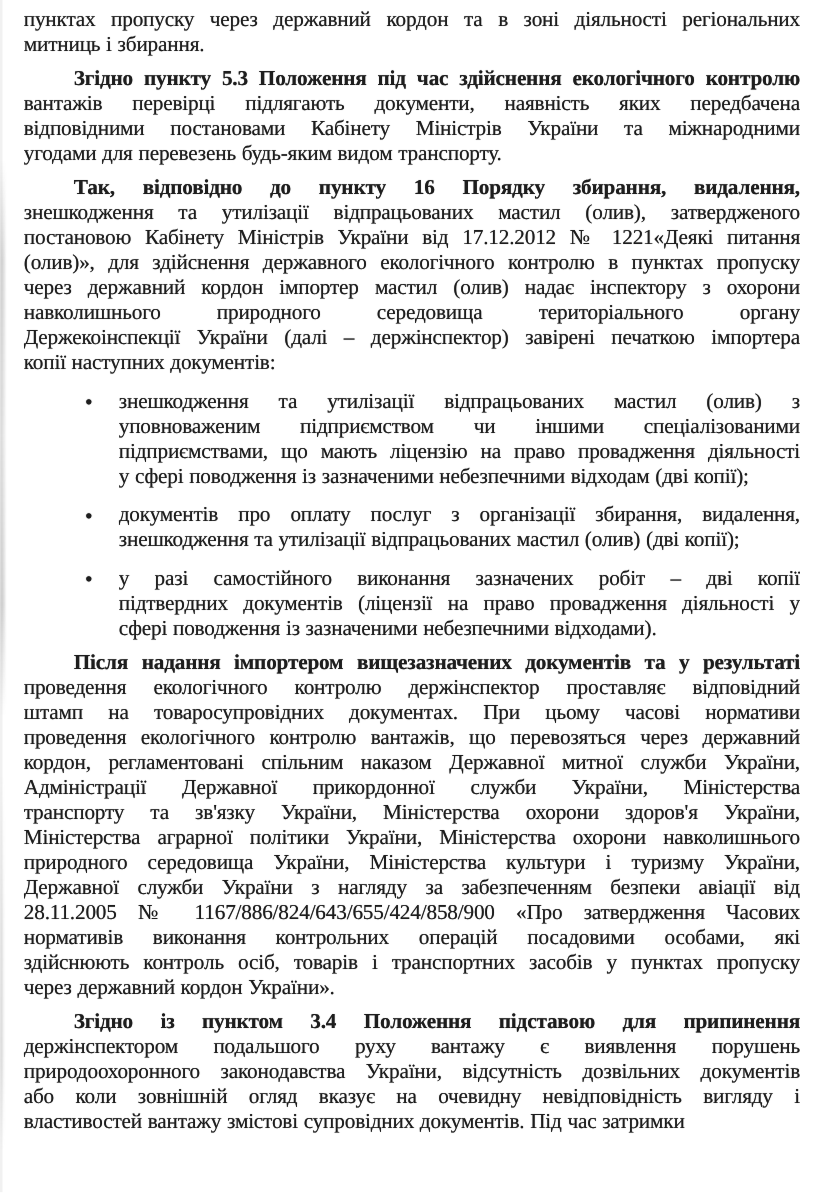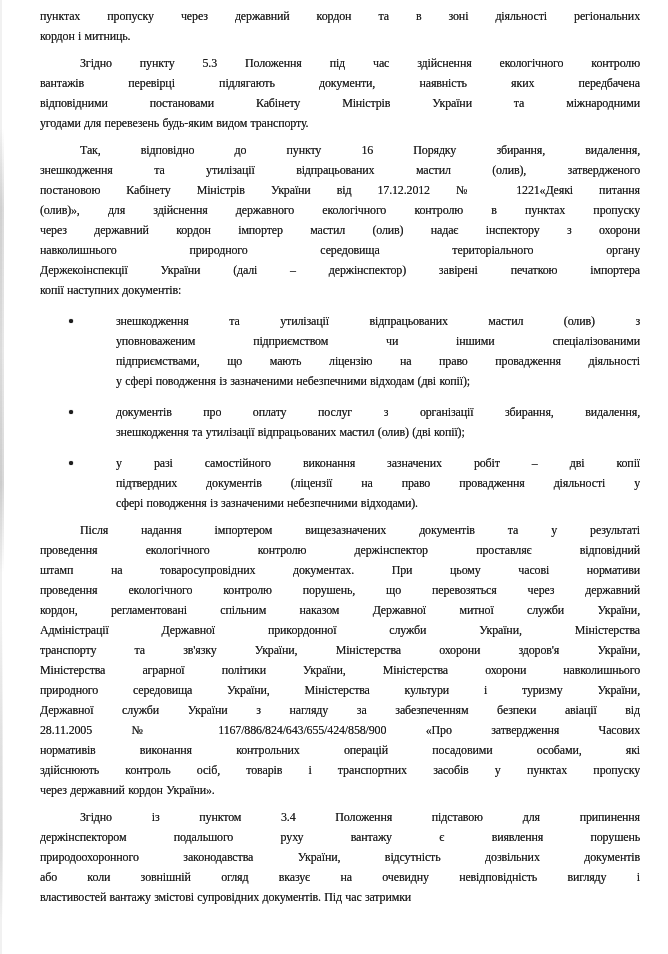--- a/index.html
+++ b/index.html
@@ -22,7 +22,7 @@
   .block:first-child { margin-top: 0; }
   .block.bullet { margin-top: 11px; display: flex; }
   .line {
-    font-size: 12px;
+    font-size: 17px;
     line-height: 20px;
     height: 20px;
     overflow: hidden;
@@ -31,7 +31,6 @@
     text-align: justify;
     text-align-last: justify;
     text-shadow: 0 0 0.6px rgba(25,25,25,0.75);
-    margin-left: 21px;
   }
   .line.last { text-align-last: left; }
   .block.indent .line.first { text-indent: 40px; }

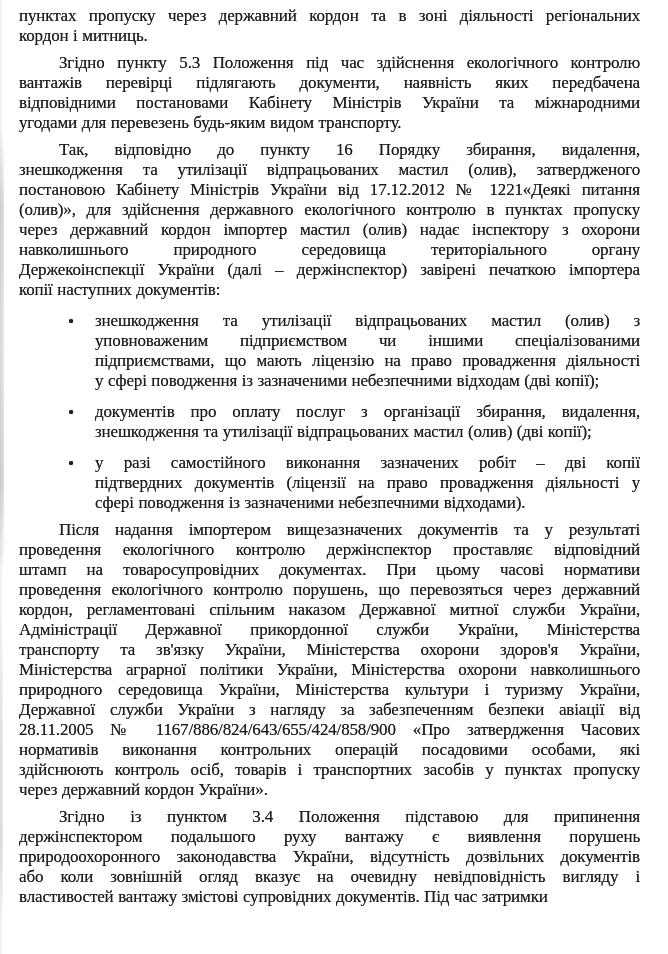--- a/index.html
+++ b/index.html
@@ -79,7 +79,7 @@
   <div class="doc" id="doc-body">
       <div class="block paragraph">
         <div class="line first">пунктах пропуску через державний кордон та в зоні діяльності регіональних</div>
-        <div class="line last">кордон і митниць.</div>
+        <div class="line last">митниць і збирання.</div>
       </div>
       <div class="block paragraph indent">
         <div class="line first">Згідно пункту 5.3 Положення під час здійснення екологічного контролю</div>

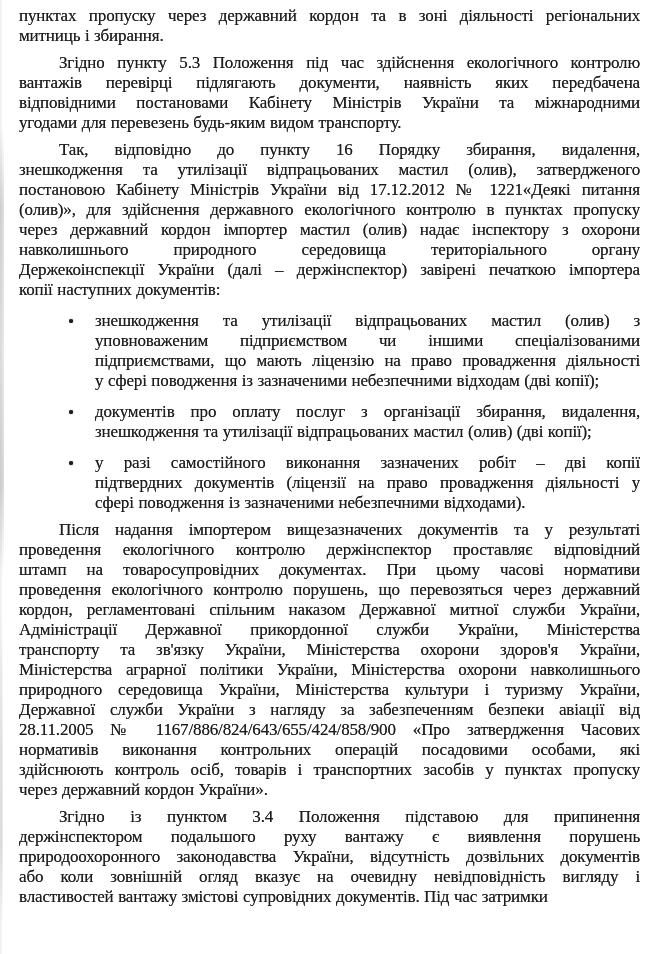--- a/index.html
+++ b/index.html
@@ -33,7 +33,7 @@
     text-shadow: 0 0 0.6px rgba(25,25,25,0.75);
   }
   .line.last { text-align-last: left; }
-  .block.indent .line.first { text-indent: 40px; }
+  .block.indent .line.first { text-indent: 40px; font-weight: bold; }
   .bullet-marker {
     flex: 0 0 76px;
     width: 76px;

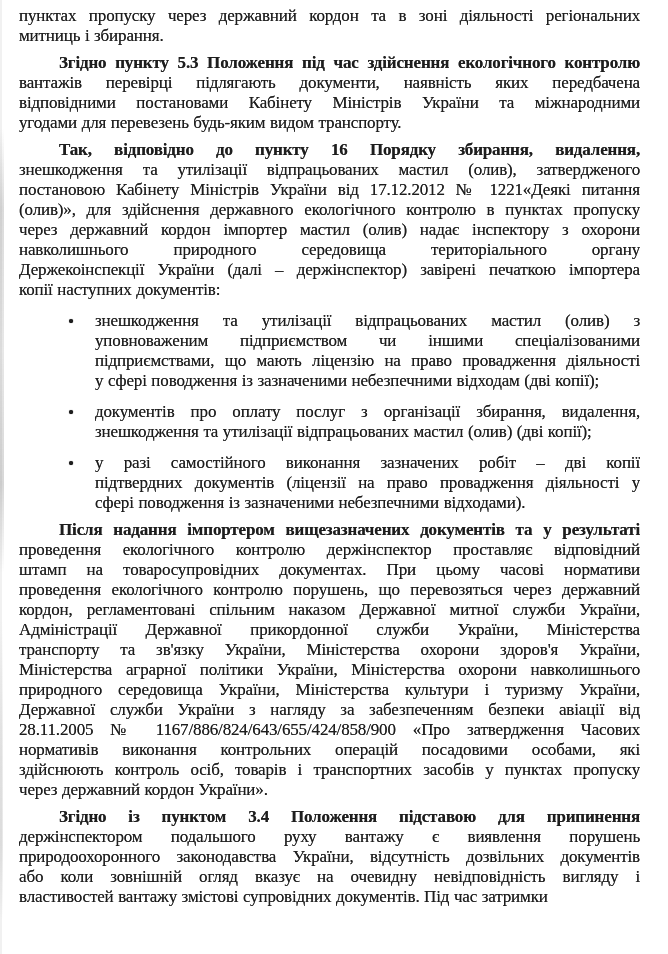--- a/index.html
+++ b/index.html
@@ -125,7 +125,7 @@
         <div class="line first">Після надання імпортером вищезазначених документів та у результаті</div>
         <div class="line">проведення екологічного контролю держінспектор проставляє відповідний</div>
         <div class="line">штамп на товаросупровідних документах. При цьому часові нормативи</div>
-        <div class="line">проведення екологічного контролю порушень, що перевозяться через державний</div>
+        <div class="line">проведення екологічного контролю вантажів, що перевозяться через державний</div>
         <div class="line">кордон, регламентовані спільним наказом Державної митної служби України,</div>
         <div class="line">Адміністрації Державної прикордонної служби України, Міністерства</div>
         <div class="line">транспорту та зв'язку України, Міністерства охорони здоров'я України,</div>

